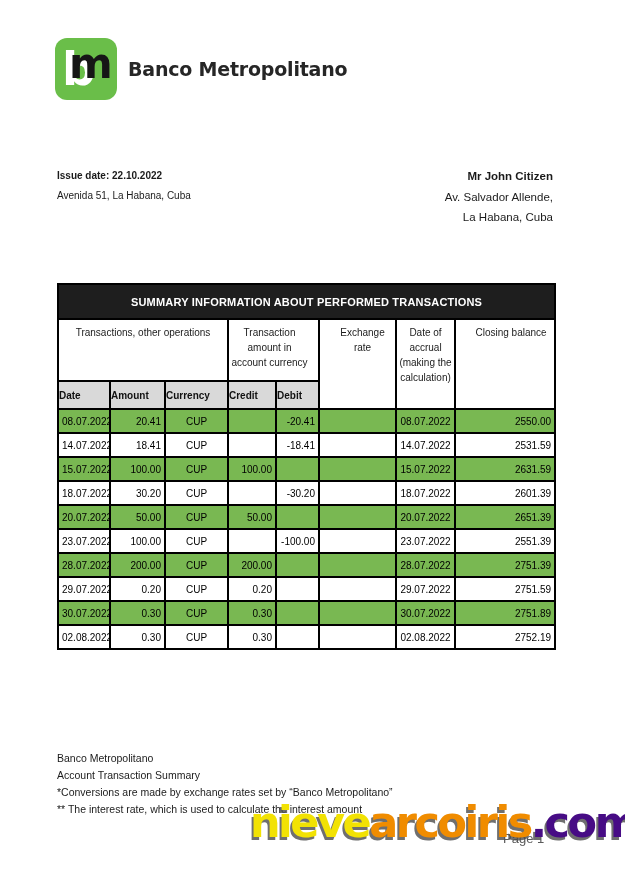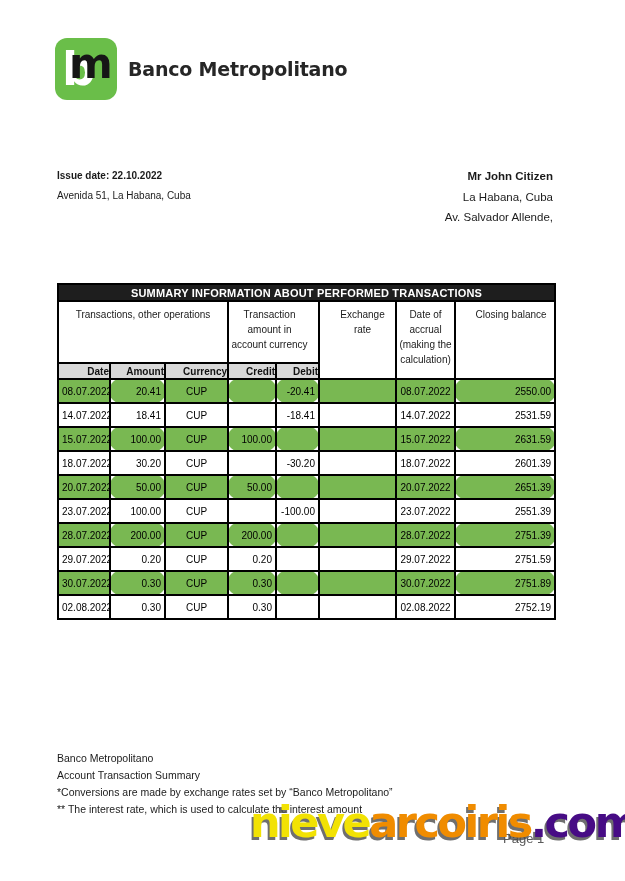--- a/index.html
+++ b/index.html
@@ -92,8 +92,8 @@
 
   <div class="recipient-block">
     <div class="bold">Mr John Citizen</div>
+    <div>Av. Salvador Allende,</div>
     <div>La Habana, Cuba</div>
-    <div>Av. Salvador Allende,</div>
   </div>
 
   <div class="table-wrap">

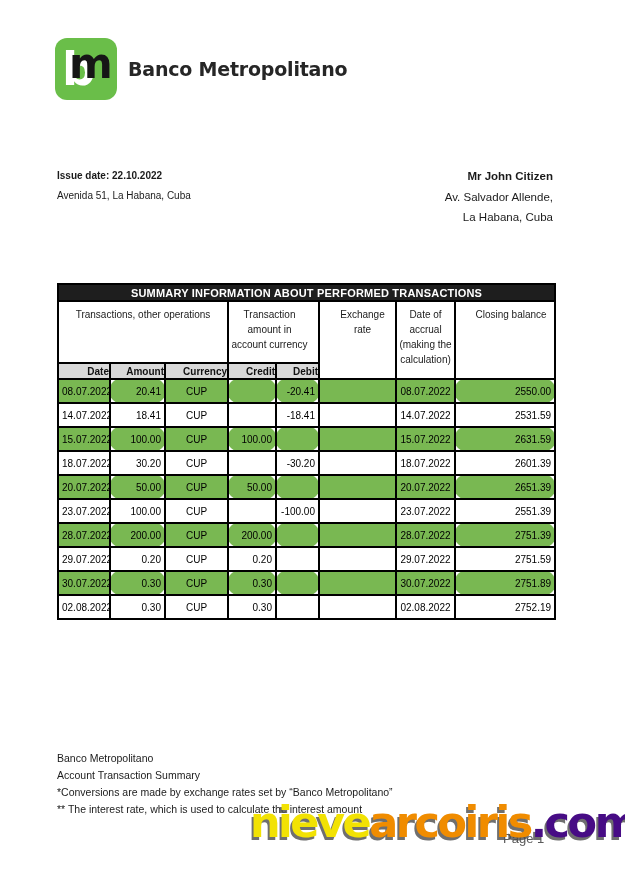--- a/index.html
+++ b/index.html
@@ -41,7 +41,7 @@
   th, td { border:2px solid #000; overflow:hidden; }
   th.tbl-title {
     background:#1e1e1e; color:#ffffff; font-size:11px; font-weight:bold;
-    height:17px; text-align:center; letter-spacing:0.2px;
+    height:35px; text-align:center; letter-spacing:0.2px;
   }
   th.group {
     background:#ffffff; font-weight:normal; font-size:10px; vertical-align:top;

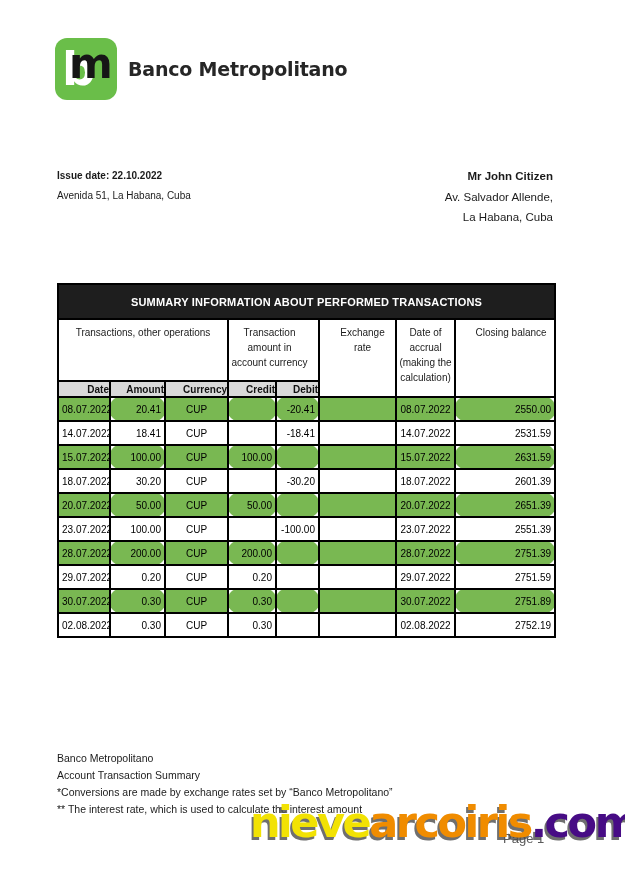--- a/index.html
+++ b/index.html
@@ -51,8 +51,8 @@
   th.group.pad-md { padding-left:20px; padding-right:10px; }
   th.group.pad-lg { padding-left:16px; padding-right:4px;border-radius:32px; }
   th.sub {
-    background:#D9D9D9; font-size:10px; font-weight:bold; height:16px;
-    text-align:right; color:#111;
+    background:#D9D9D9; font-size:10px; font-weight:bold; height:28px;
+    text-align:left; color:#111;
   }
   tbody td { height:24px; font-size:10px; vertical-align:middle; background:#ffffff; padding:0 3px; color:#000; }
   tbody tr.hl td { background:var(--hl,#79B852); }

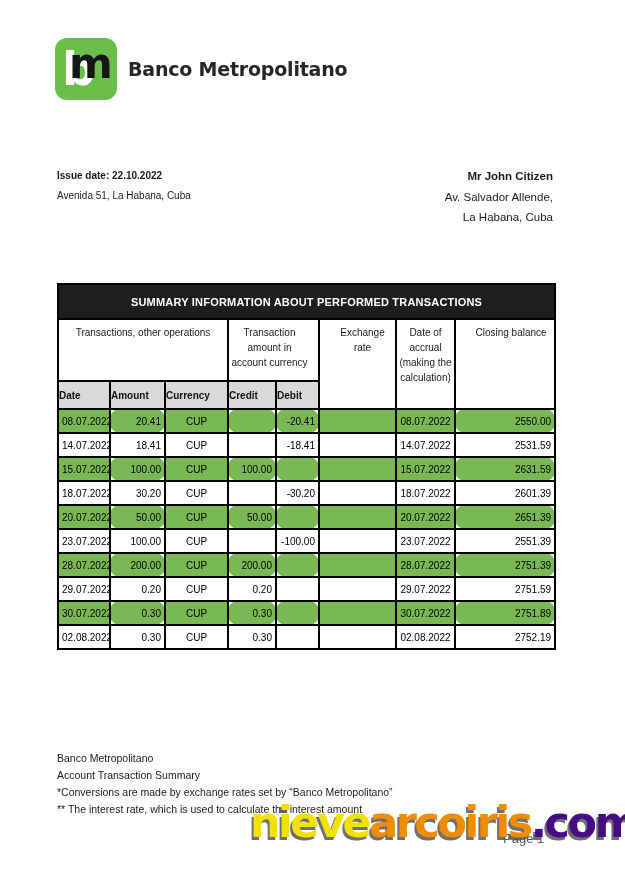--- a/index.html
+++ b/index.html
@@ -57,7 +57,7 @@
   tbody td { height:24px; font-size:10px; vertical-align:middle; background:#ffffff; padding:0 3px; color:#000; }
   tbody tr.hl td { background:var(--hl,#79B852); }
   td.al { text-align:left; }
-  td.ar { text-align:right;border-radius:10px; }
+  td.ar { text-align:right; }
   td.ac { text-align:center; }
 
   

